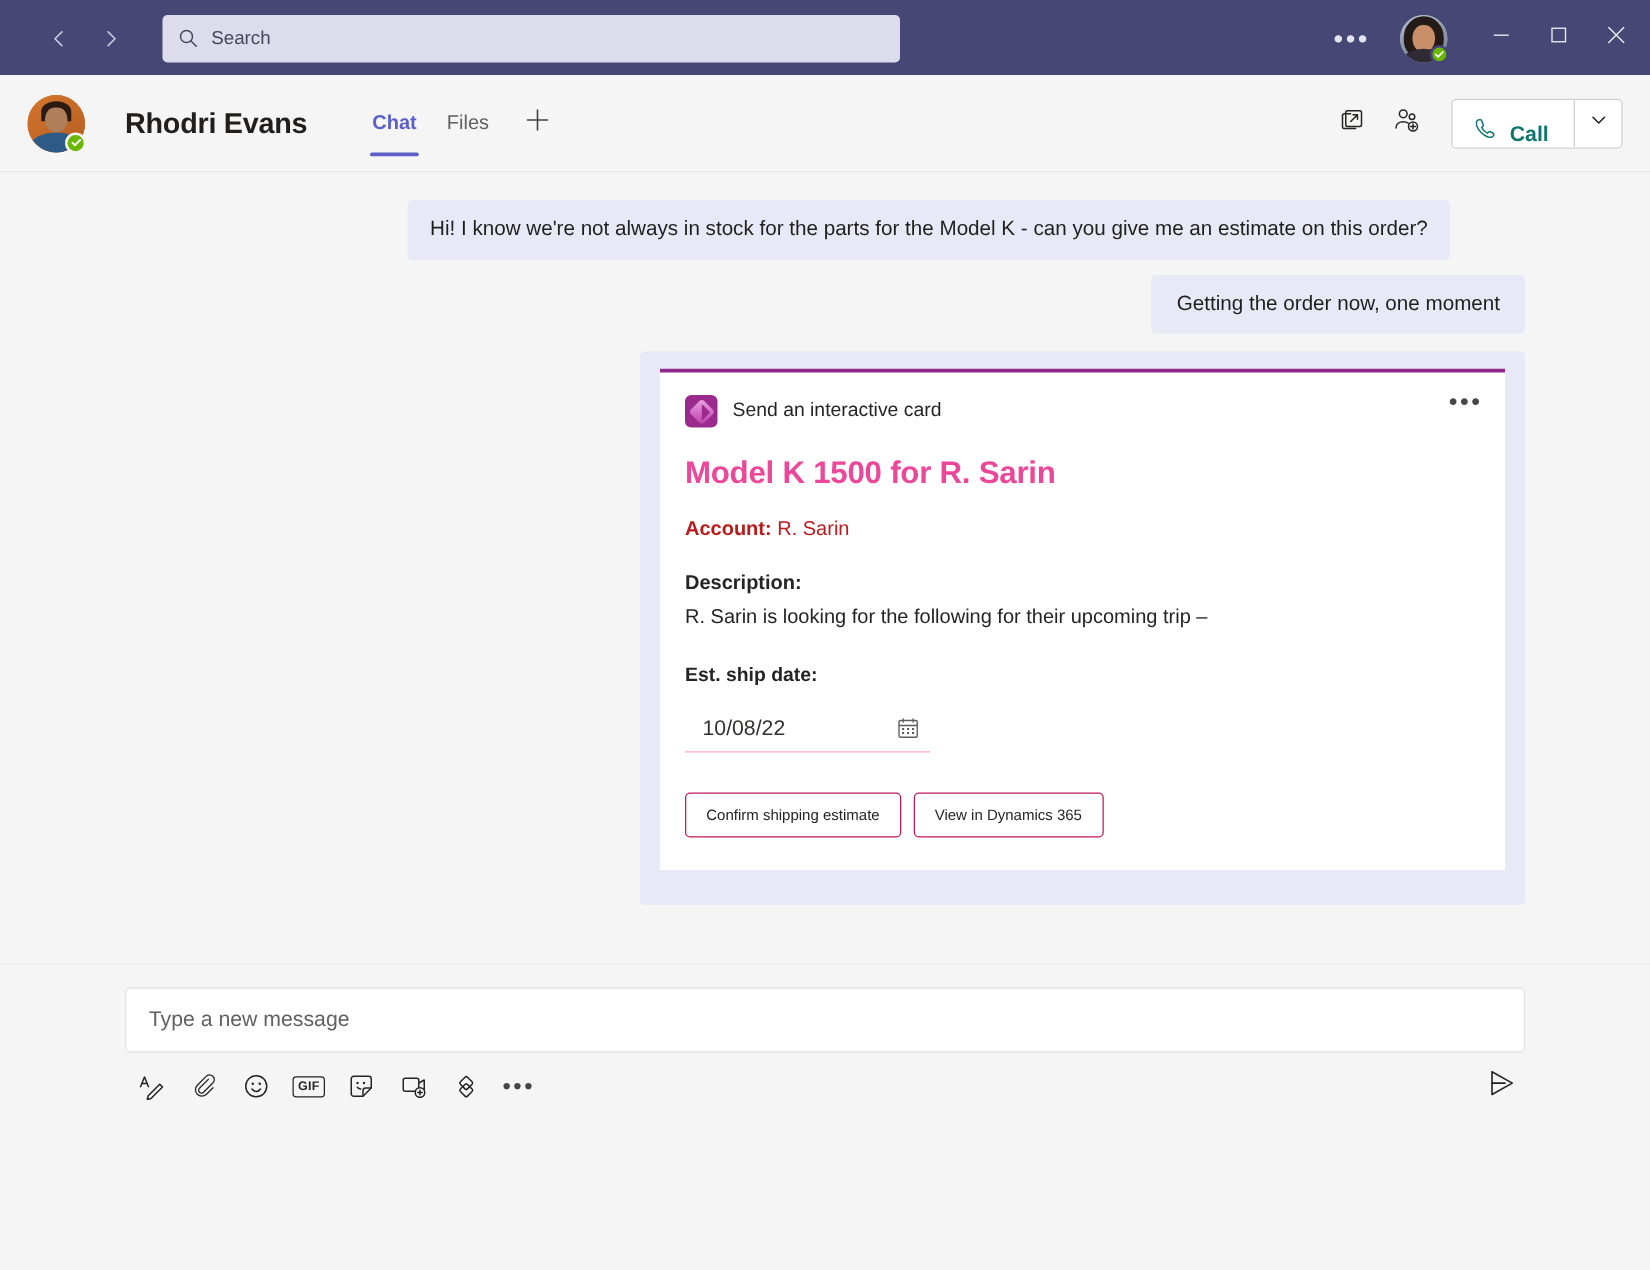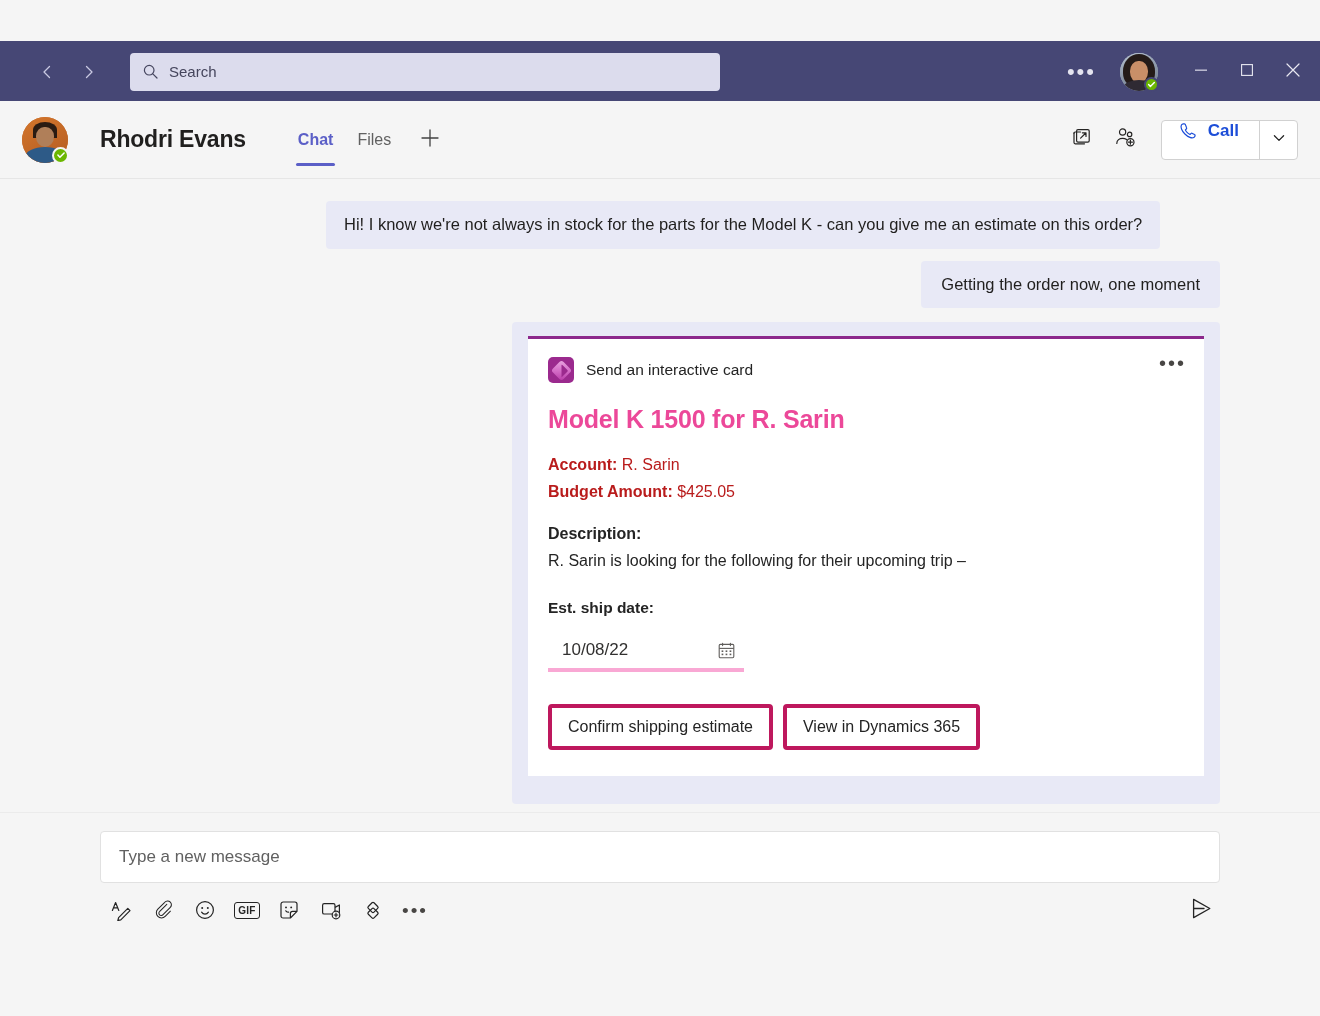--- a/index.html
+++ b/index.html
@@ -15,7 +15,6 @@
     height: 60px; background: #464775;
     display: flex; align-items: center; padding: 1px 0 0 34px;
     position: relative;
-    margin-top: 41px;
   }
   .nav-arrows { display: flex; gap: 16px; align-items: center; }
   .nav-btn {

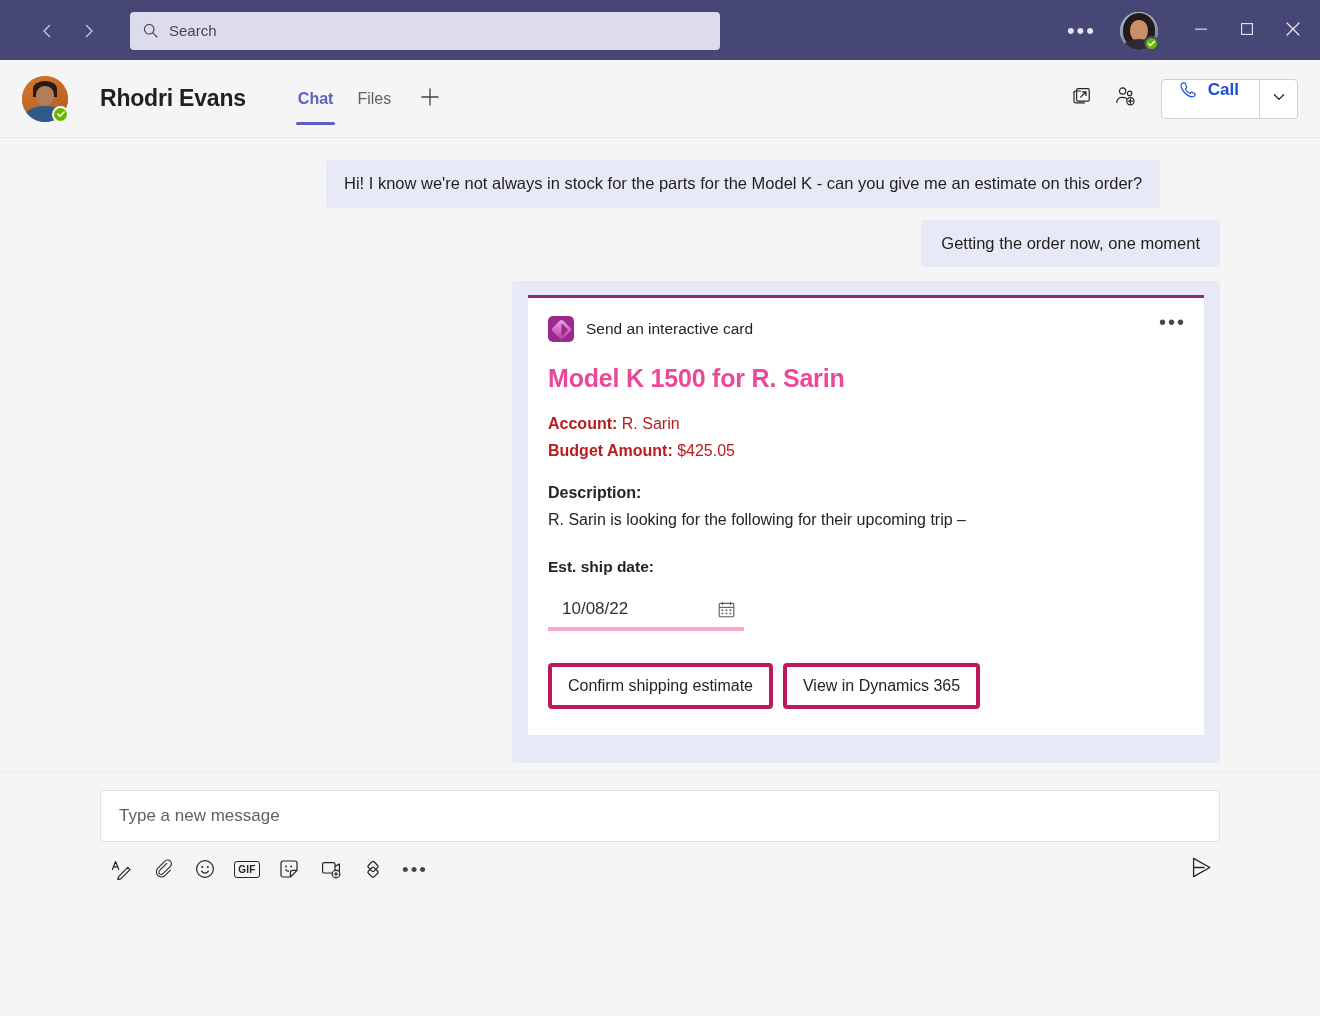--- a/index.html
+++ b/index.html
@@ -130,9 +130,9 @@
     background: #ffffff; overflow: hidden; height: 40px;
   }
   .call-btn {
-    display: flex; align-items: flex-start; gap: 10px;
+    display: flex; align-items: flex-end; gap: 10px;
     padding: 0 20px 0 16px; font-size: 17px; font-weight: 600;
-    color: #1d4ed8; cursor: pointer;
+    color: #0f766e; cursor: pointer;
   }
   .call-split {
     width: 38px; display: flex; align-items: center; justify-content: center;

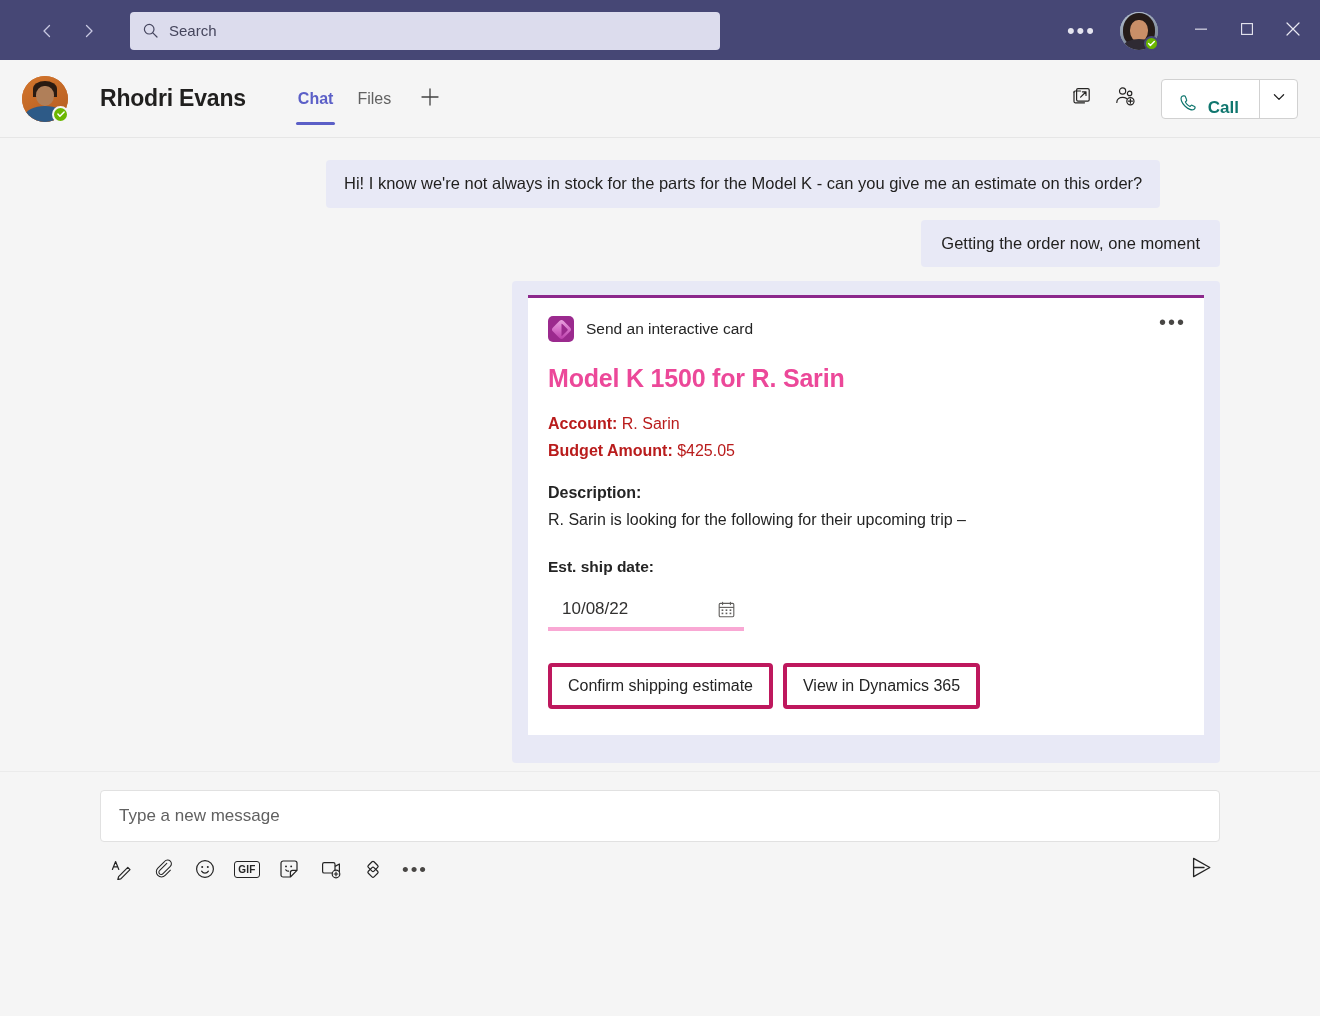--- a/index.html
+++ b/index.html
@@ -448,10 +448,6 @@
         <div class="kv">
           <b>Account:</b>
           <span>R. Sarin</span>
-        </div>
-        <div class="kv">
-          <b>Budget Amount:</b>
-          <span>$425.05</span>
         </div>
 
         <div class="card-section-title">Description:</div>

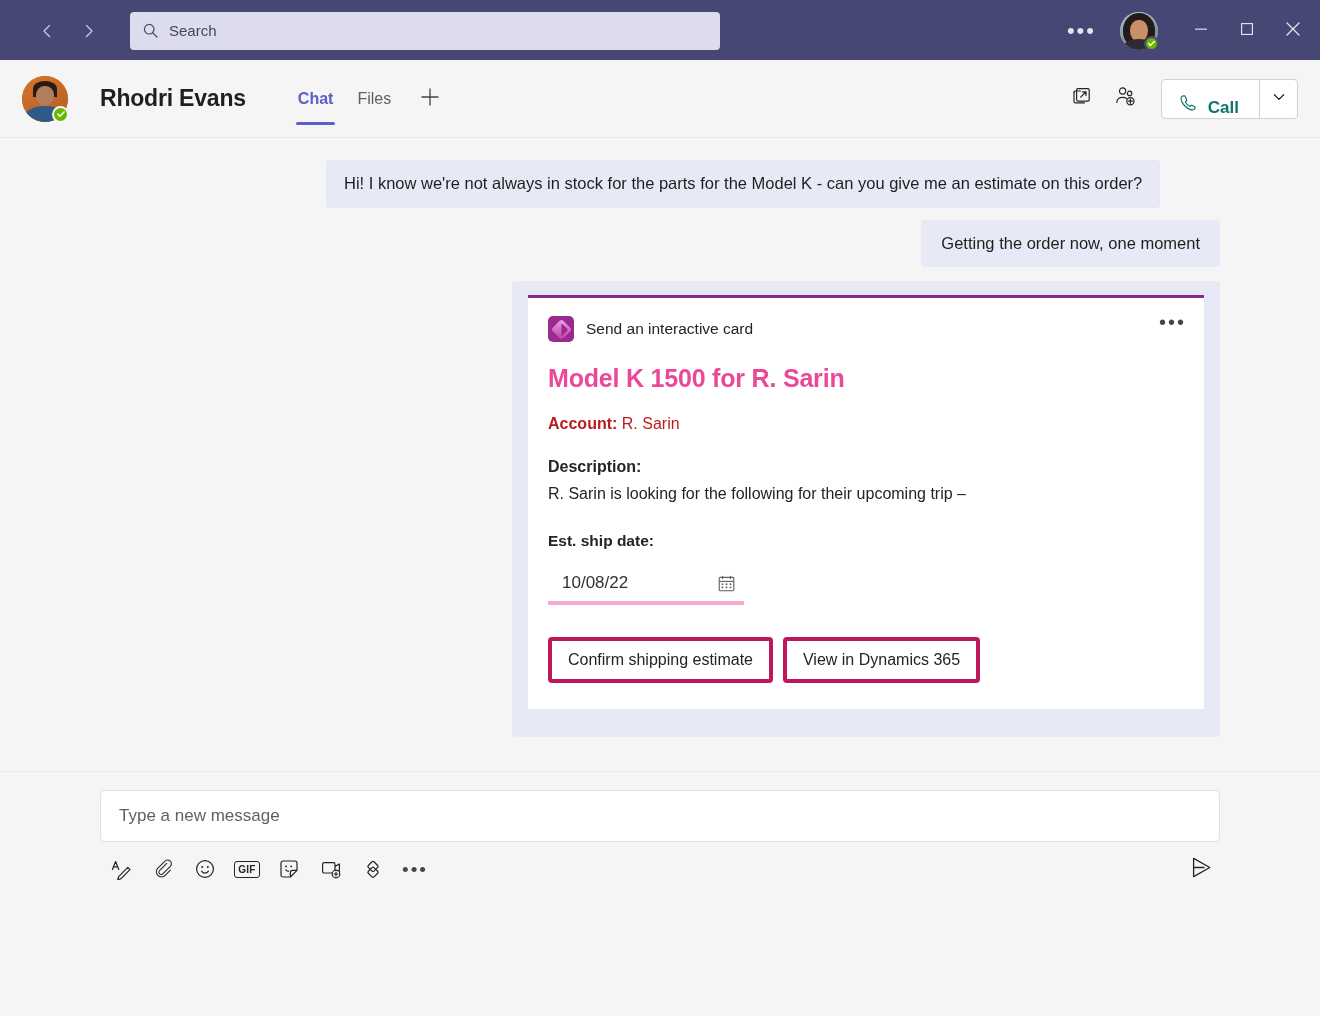--- a/index.html
+++ b/index.html
@@ -225,8 +225,8 @@
     margin-top: 26px; margin-bottom: 8px;
   }
   .date-field {
-    width: 196px; border-bottom: 4px solid #f9a8d4;
-    display: flex; align-items: flex-end; justify-content: space-between;
+    width: 196px; border-bottom: 1px solid #f9a8d4;
+    display: flex; align-items: flex-start; justify-content: space-between;
     padding: 6px 8px 8px 14px; cursor: pointer; margin-top: 17px;
   }
   .date-value { font-size: 17px; color: #323130; }

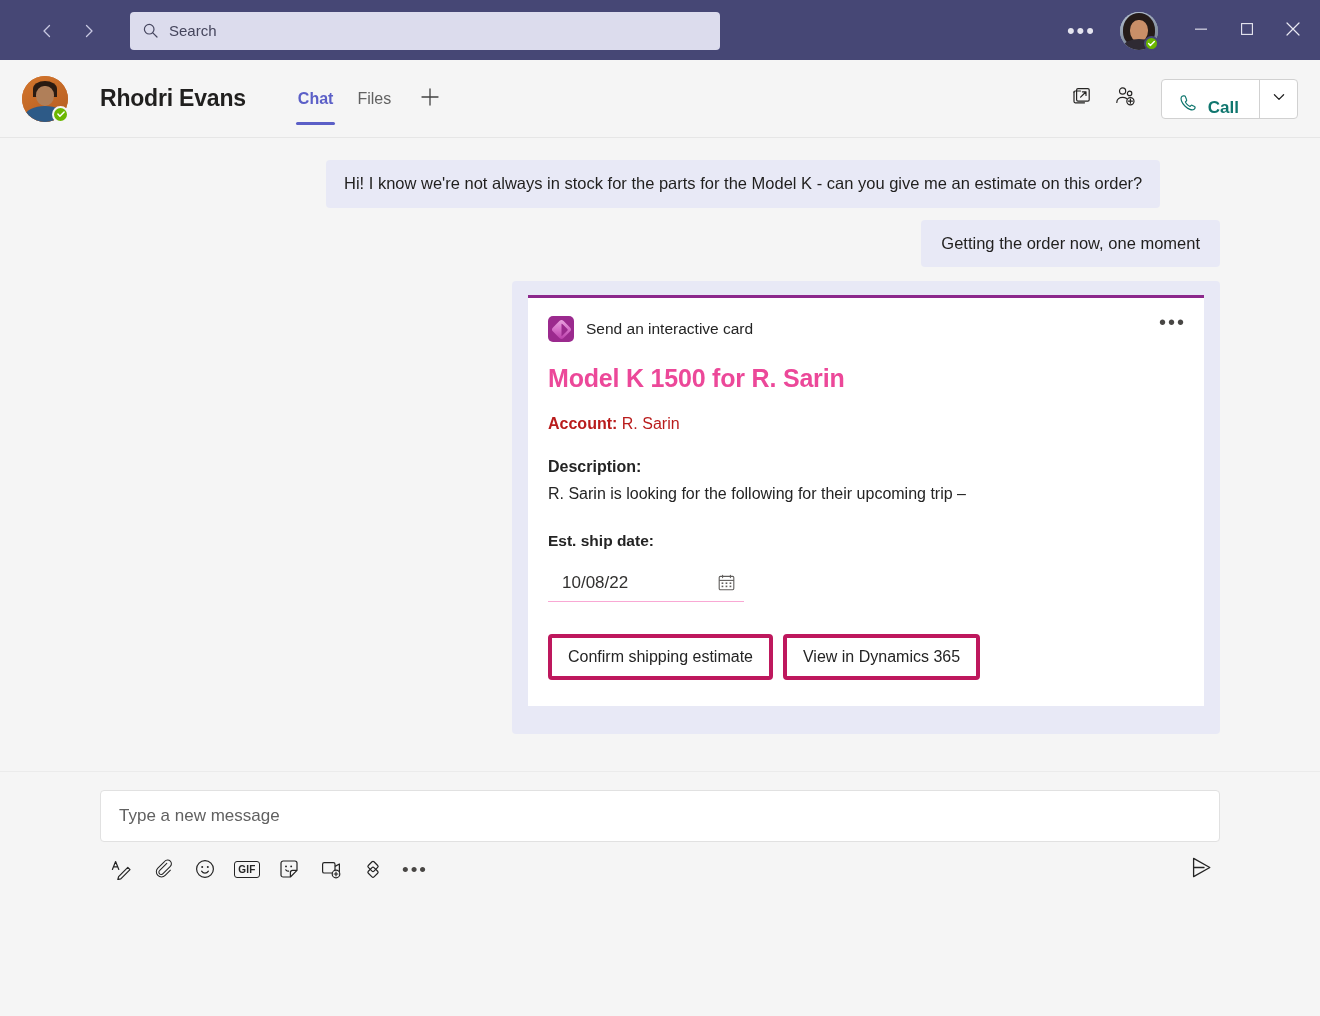--- a/index.html
+++ b/index.html
@@ -234,8 +234,8 @@
 
   .card-actions { display: flex; gap: 10px; margin-top: 32px; }
   .card-btn {
-    background: #ffffff; border: 4px solid #be185d; border-radius: 4px;
-    padding: 10px 16px; font-size: 16px; color: #242424;
+    background: #ffffff; border: 1px solid #be185d; border-radius: 4px;
+    padding: 10px 16px; font-size: 12px; color: #242424;
     cursor: pointer; font-family: "Liberation Sans", sans-serif;
   }
 

